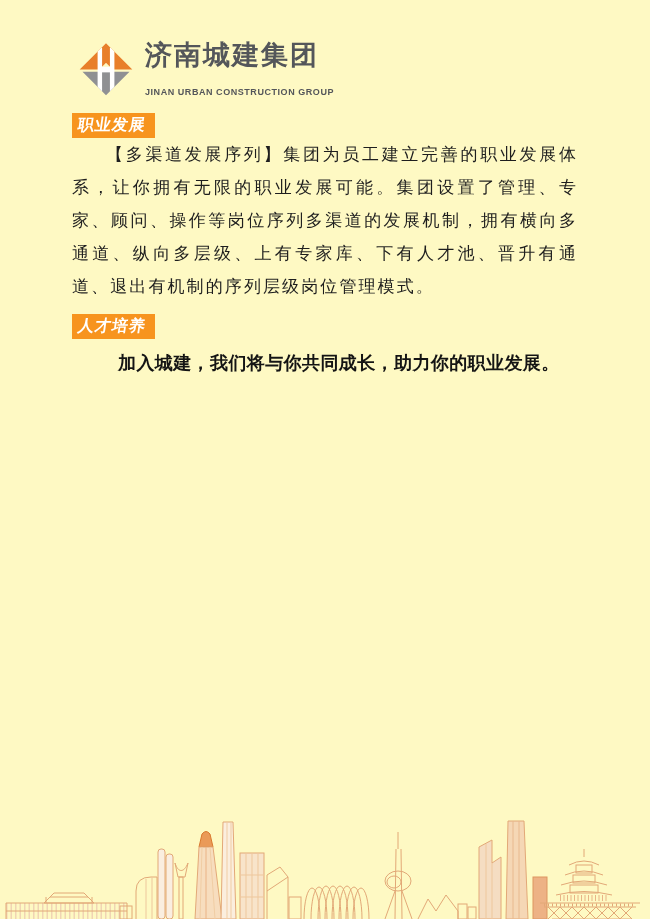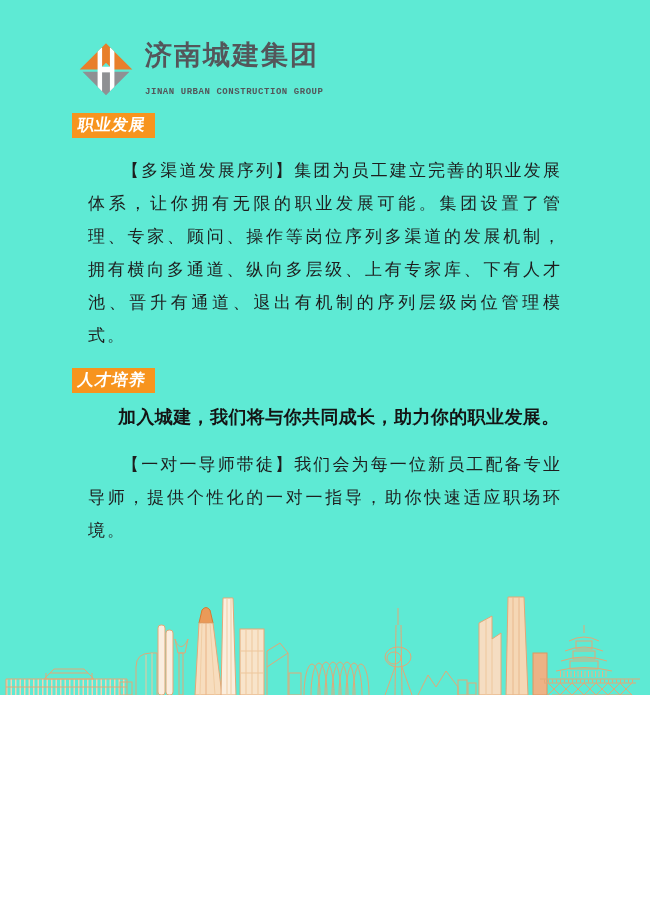--- a/index.html
+++ b/index.html
@@ -3,7 +3,7 @@
 <meta charset="utf-8">
 <style>
   html,body{margin:0;padding:0;background:#ffffff;}
-  .page{position:relative;width:650px;height:695px;background:#5eead4;overflow:hidden;
+  .page{position:relative;width:650px;height:919px;background:#fef9c3;overflow:hidden;
         font-family:"Liberation Serif",serif;color:#1e1e1e;}
   
   .logo-row{position:absolute;top:40px;left:78px;display:flex;align-items:center;gap:11px;}

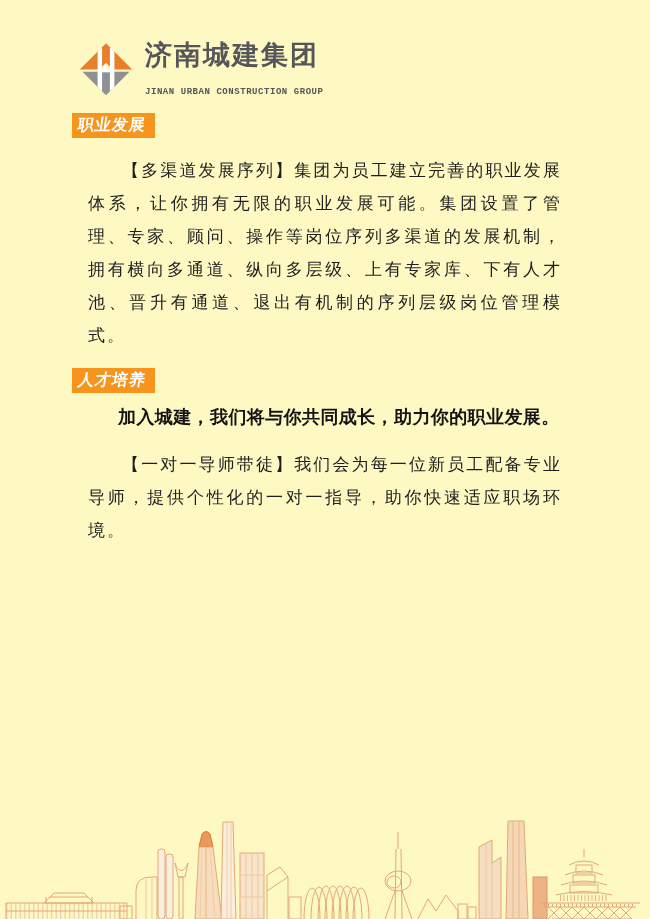--- a/index.html
+++ b/index.html
@@ -11,7 +11,7 @@
   .logo-text{display:flex;flex-direction:column;justify-content:center;}
   .logo-cn{font-family:"Liberation Sans",sans-serif;font-size:27px;font-weight:bold;
            color:#54565a;letter-spacing:2px;line-height:30px;}
-  .logo-en{font-family:Liberation Mono, monospace;font-size:9px;font-weight:bold;
+  .logo-en{font-family:Liberation Sans, sans-serif;font-size:9px;font-weight:bold;
            color:#54565a;letter-spacing:0.55px;margin-top:17px;white-space:nowrap;}
   
   .content{position:absolute;left:72px;width:506px;top:113px;z-index:2;}

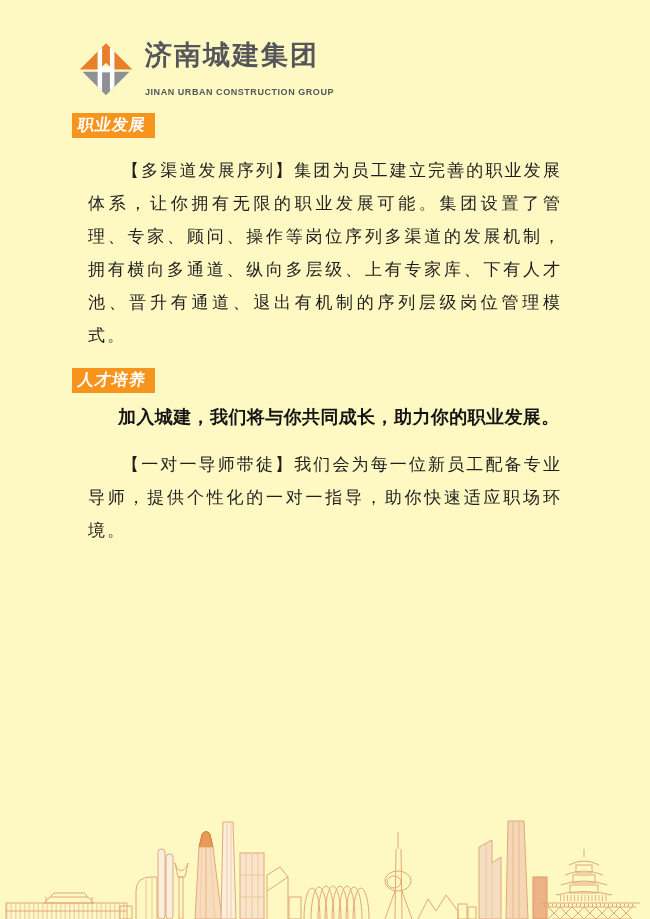--- a/index.html
+++ b/index.html
@@ -21,7 +21,7 @@
   .heading{font-size:18px;font-weight:bold;color:#141414;letter-spacing:0.4px;
            line-height:30px;margin:9px 0 3px 0;text-indent:46px;}
   p.body{font-size:17px;line-height:33px;letter-spacing:2.1px;text-align:justify;
-         text-indent:2em;margin:16px;color:#1e1e1e;}
+         text-indent:2em;margin:0;color:#1e1e1e;}
   p.body.gap-top{margin-top:9px;}
   .sec2{margin-top:11px;}
   

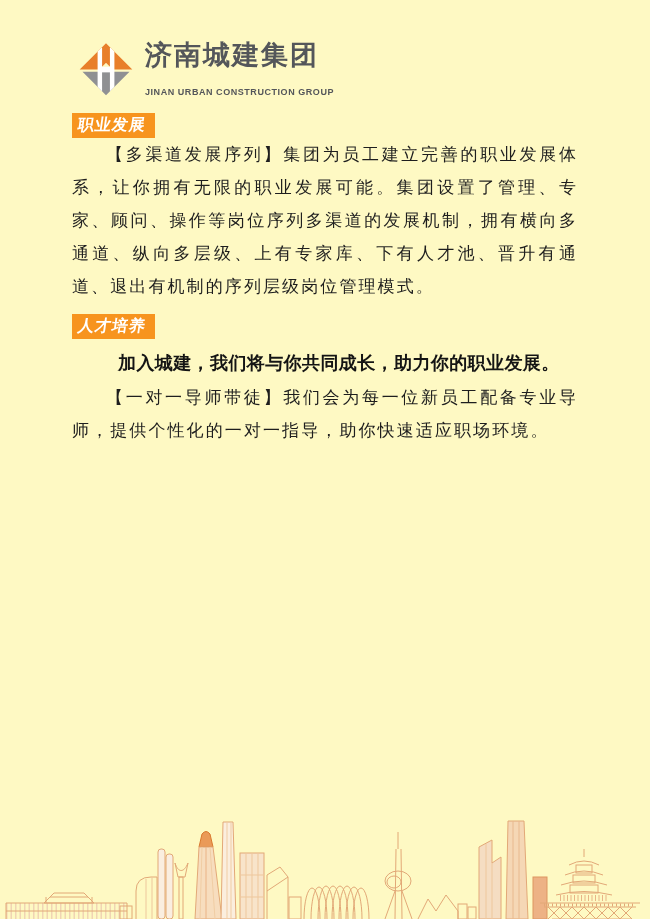--- a/index.html
+++ b/index.html
@@ -67,7 +67,6 @@
         <span class="skew">人才培养</span>
       </div>
       <div class="heading">加入城建，我们将与你共同成长，助力你的职业发展。</div>
-      <p class="body">【一对一导师带徒】我们会为每一位新员工配备专业导师，提供个性化的一对一指导，助你快速适应职场环境。</p>
     </div>
 
   </div>

